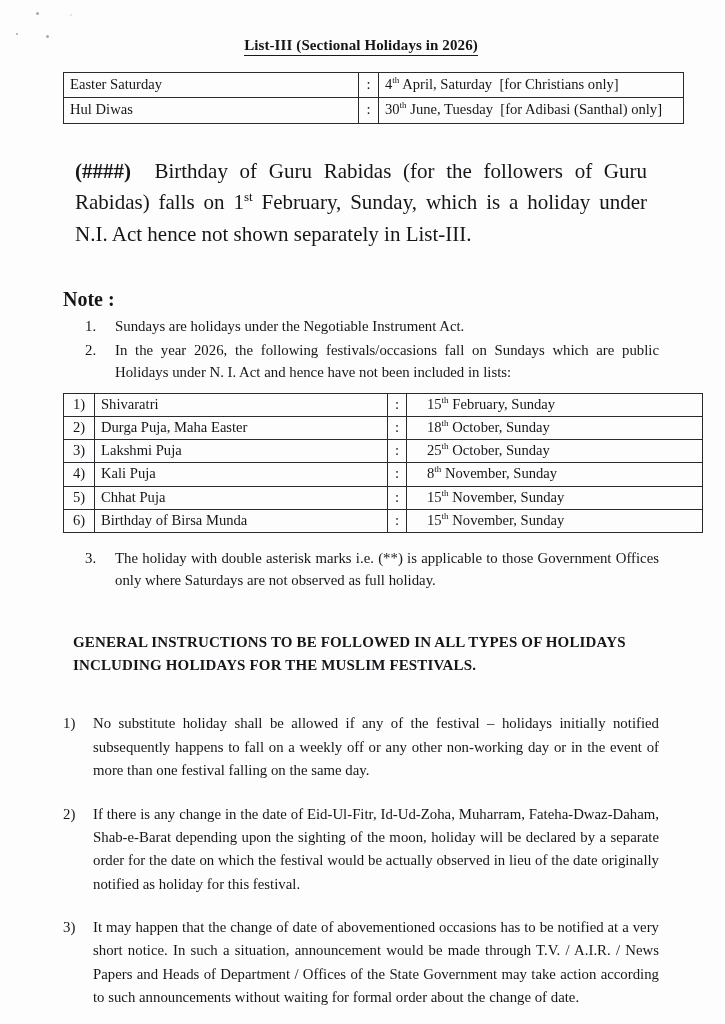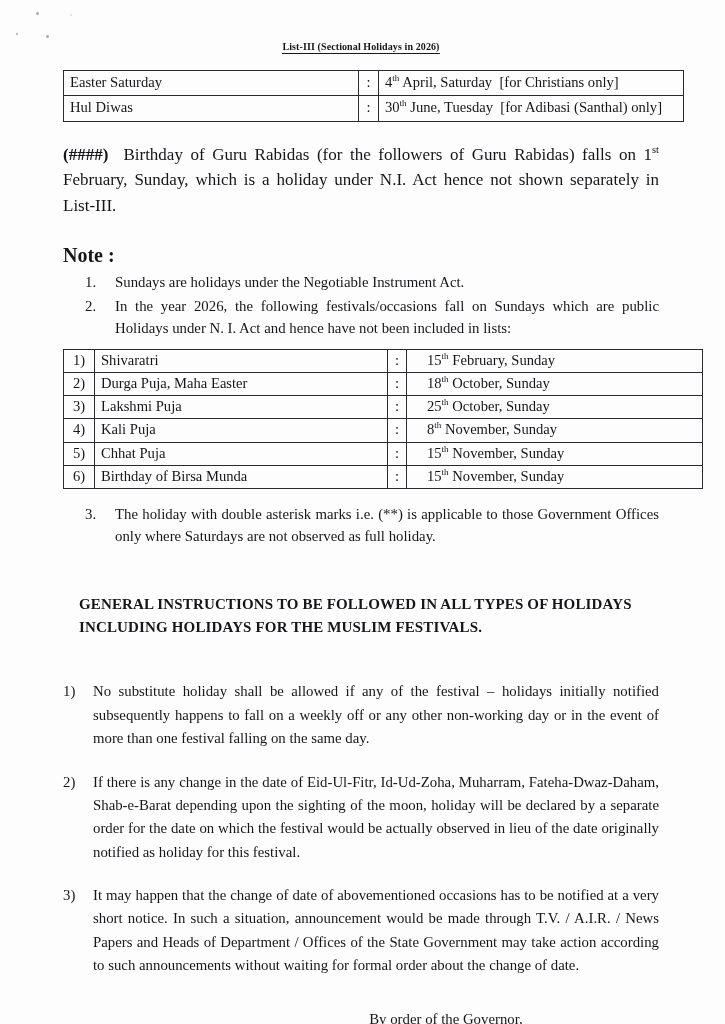--- a/index.html
+++ b/index.html
@@ -46,7 +46,7 @@
   .title {
     display: inline-block;
     font-weight: bold;
-    font-size: 10px;
+    font-size: 15px;
     letter-spacing: .1px;
     border-bottom: 1.4px solid #1a1a1e;
     padding-bottom: 1px;

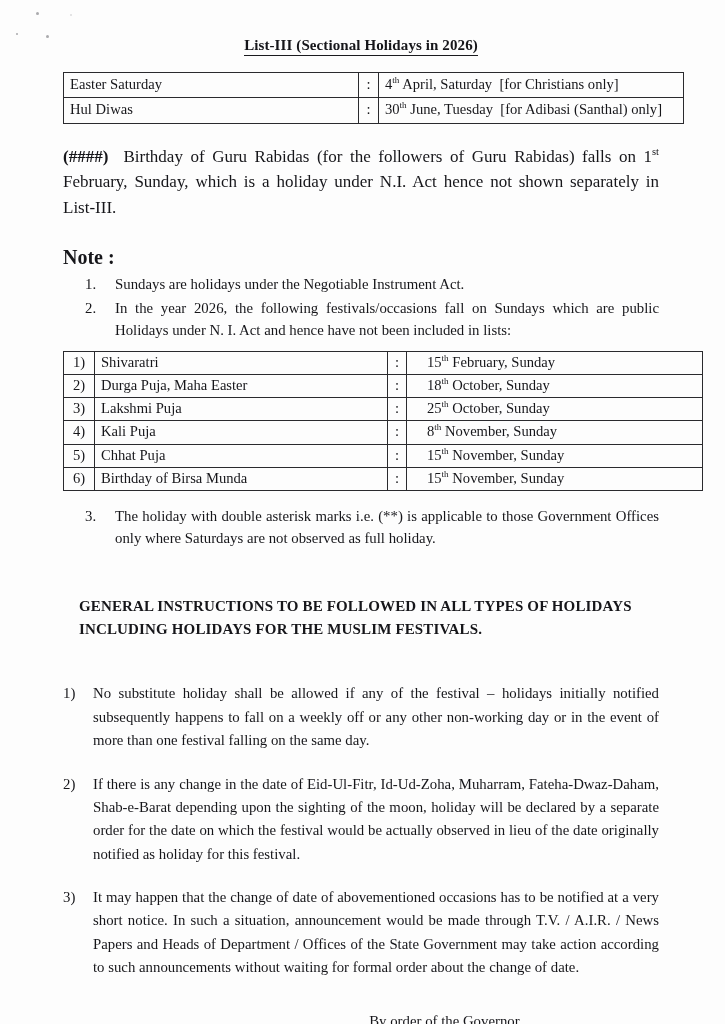--- a/index.html
+++ b/index.html
@@ -87,10 +87,10 @@
 
   
   .para {
-    font-size: 17px;
+    font-size: 21px;
     line-height: 1.5;
     text-align: justify;
-    margin: 0;
+    margin: 12px;
   }
   .gap-14 { height: 14px; }
   .gap-20 { height: 20px; }

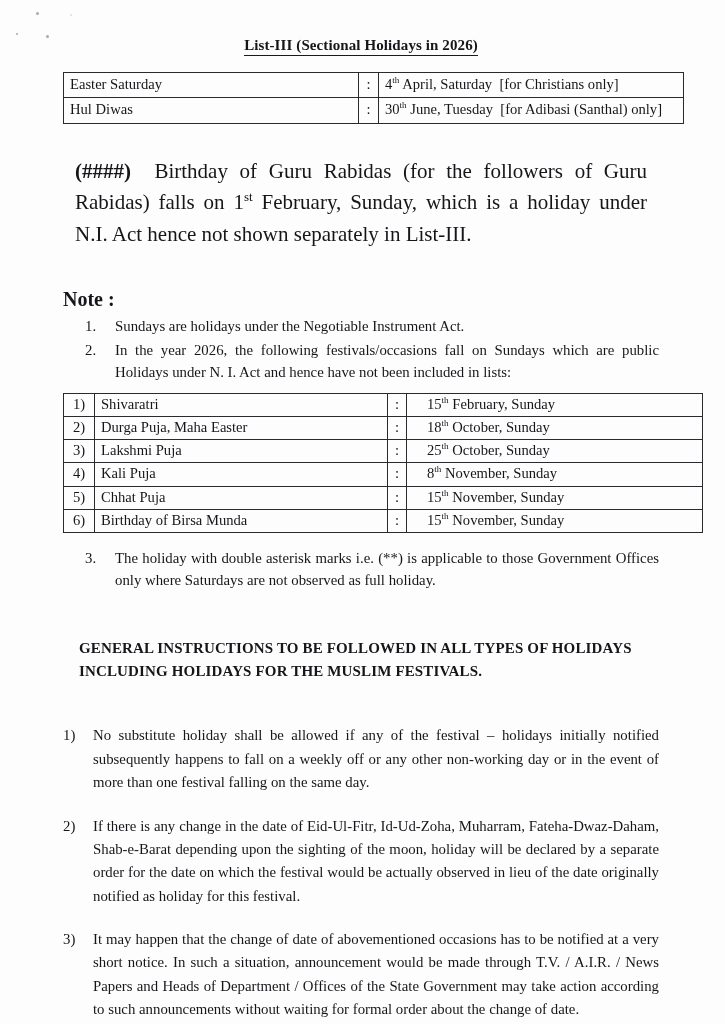--- a/index.html
+++ b/index.html
@@ -146,7 +146,7 @@
     line-height: 1.5;
     text-align: justify;
     letter-spacing: .15px;
-    margin: 16px;
+    margin: 10px;
   }
   .heading .ln2 { display: block; text-align: left; }
 

